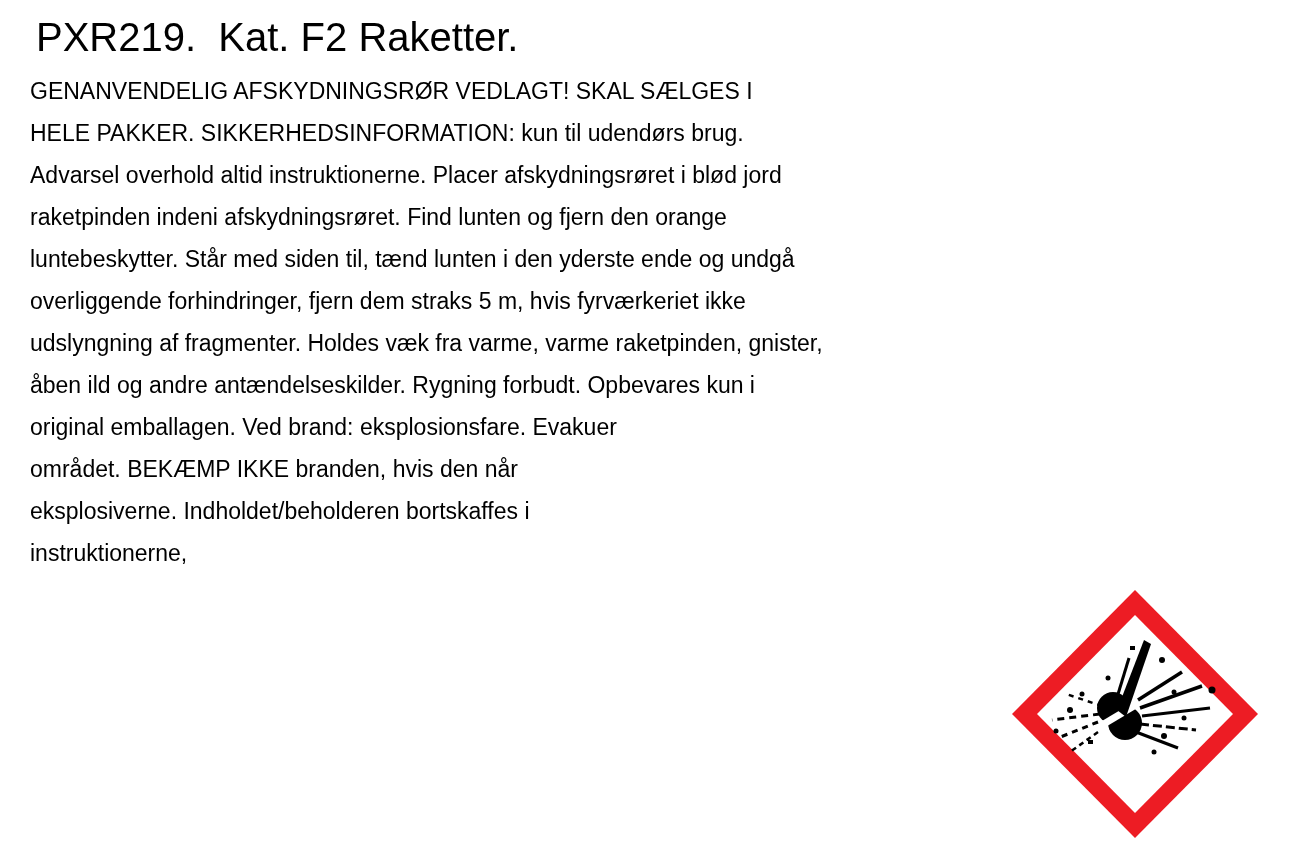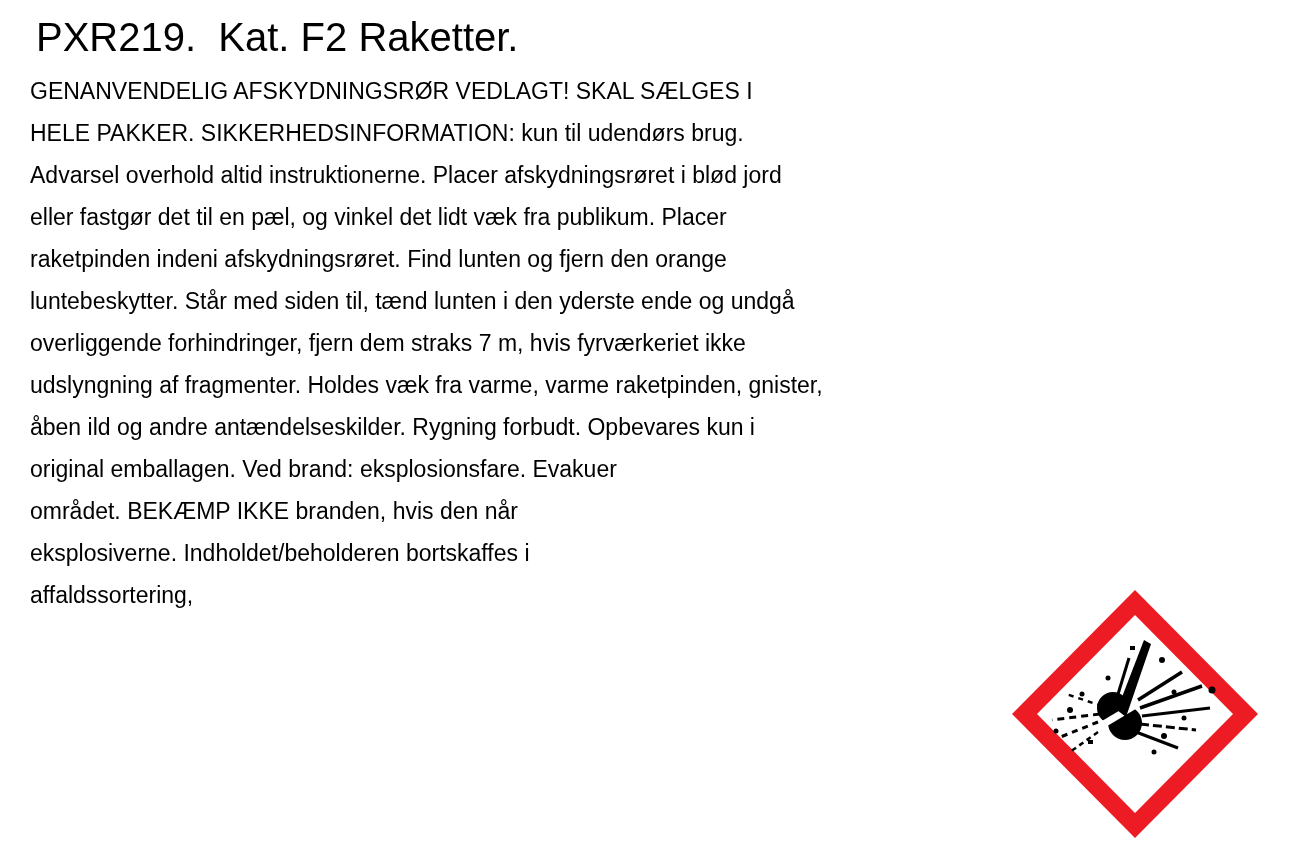--- a/index.html
+++ b/index.html
@@ -60,7 +60,6 @@
     <div class="line">GENANVENDELIG AFSKYDNINGSRØR VEDLAGT! SKAL SÆLGES I</div>
     <div class="line">HELE PAKKER. SIKKERHEDSINFORMATION: kun til udendørs brug.</div>
     <div class="line">Advarsel overhold altid instruktionerne. Placer afskydningsrøret i blød jord</div>
-    <div class="line">eller fastgør det til en pæl, og vinkel det lidt væk fra publikum. Placer</div>
     <div class="line">raketpinden indeni afskydningsrøret. Find lunten og fjern den orange</div>
     <div class="line">luntebeskytter. Står med siden til, tænd lunten i den yderste ende og undgå</div>
     <div class="line">overliggende forhindringer, fjern dem straks 7 m, hvis fyrværkeriet ikke</div>

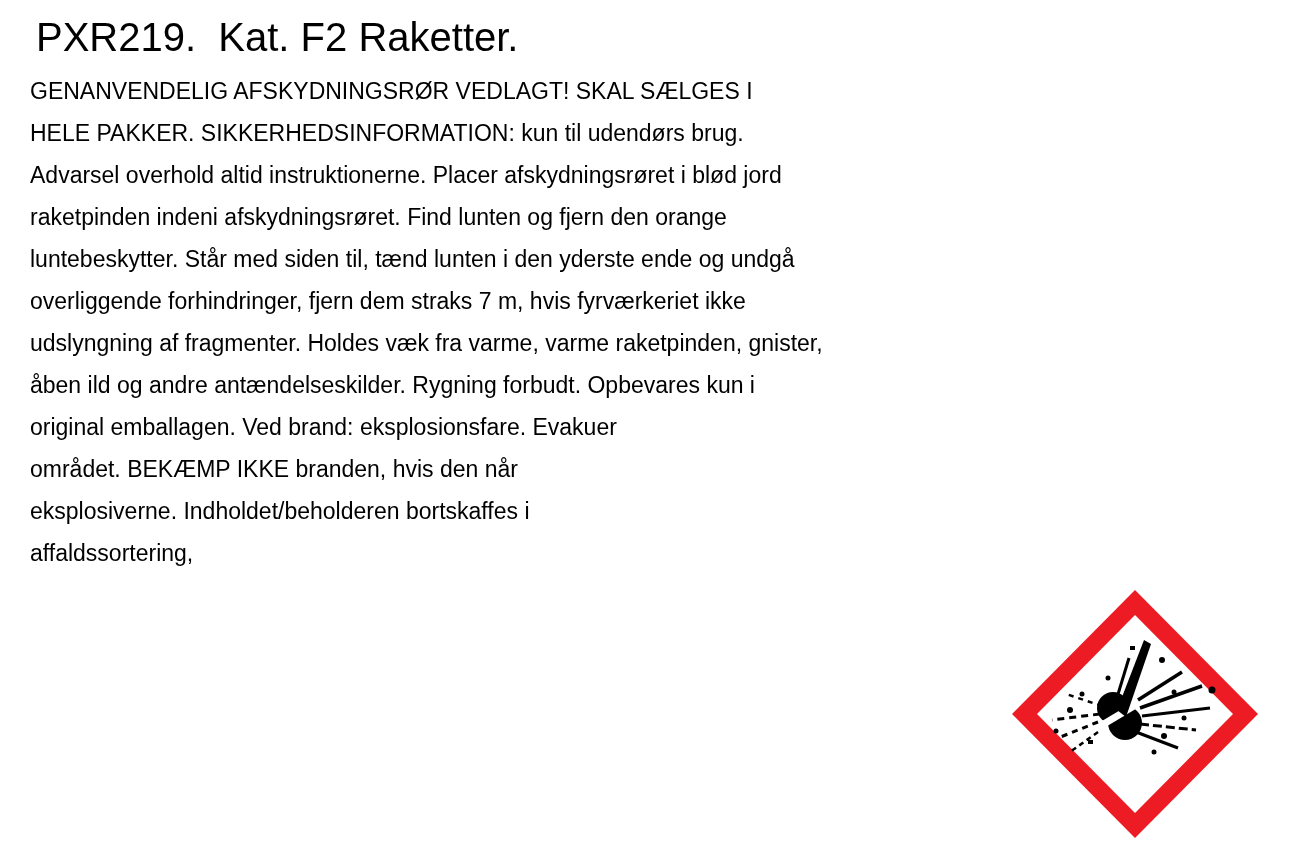--- a/index.html
+++ b/index.html
@@ -62,7 +62,7 @@
     <div class="line">Advarsel overhold altid instruktionerne. Placer afskydningsrøret i blød jord</div>
     <div class="line">raketpinden indeni afskydningsrøret. Find lunten og fjern den orange</div>
     <div class="line">luntebeskytter. Står med siden til, tænd lunten i den yderste ende og undgå</div>
-    <div class="line">overliggende forhindringer, fjern dem straks 7 m, hvis fyrværkeriet ikke</div>
+    <div class="line">overliggende forhindringer, fjern dem straks 5 m, hvis fyrværkeriet ikke</div>
     <div class="line">udslyngning af fragmenter. Holdes væk fra varme, varme raketpinden, gnister,</div>
     <div class="line">åben ild og andre antændelseskilder. Rygning forbudt. Opbevares kun i</div>
     <div class="line">original emballagen. Ved brand: eksplosionsfare. Evakuer</div>

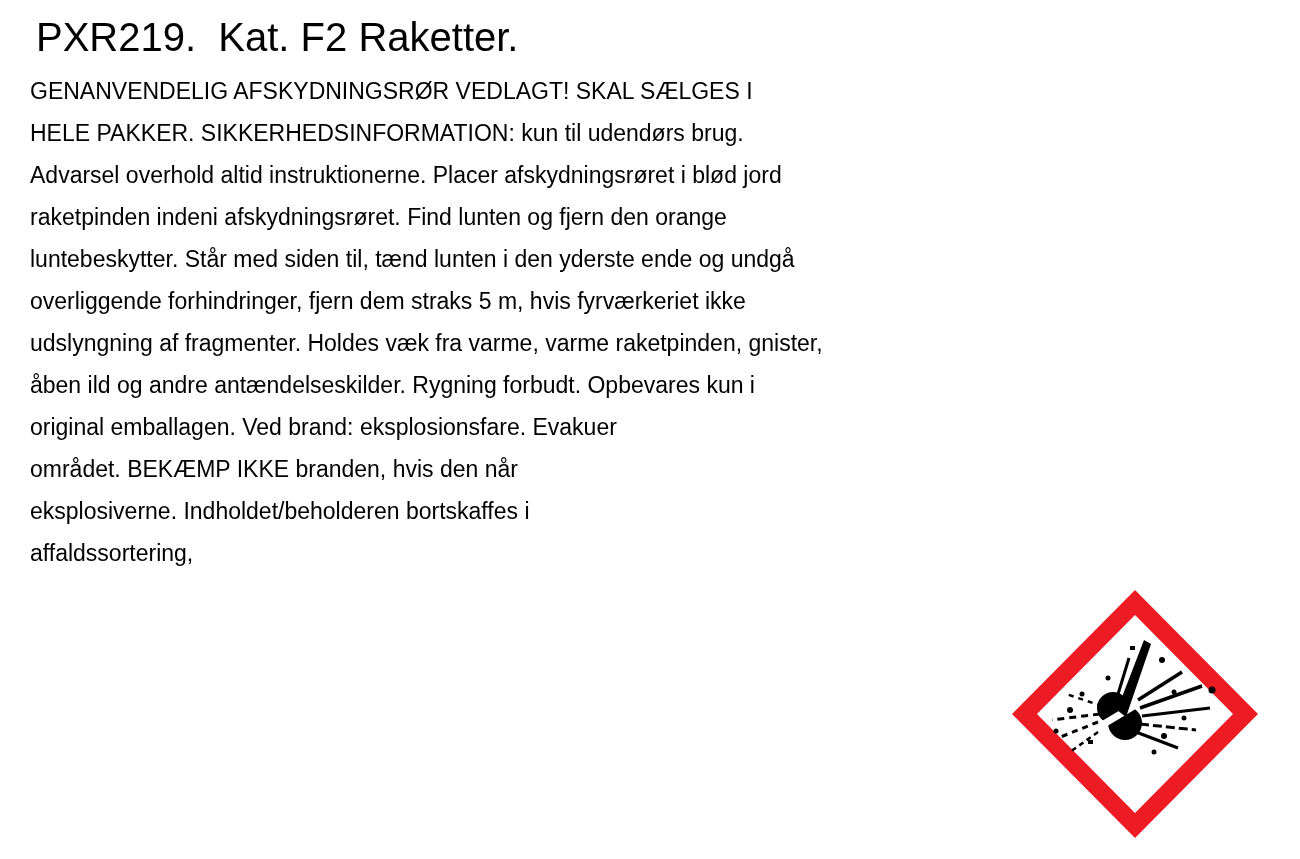--- a/index.html
+++ b/index.html
@@ -68,7 +68,7 @@
     <div class="line">original emballagen. Ved brand: eksplosionsfare. Evakuer</div>
     <div class="line">området. BEKÆMP IKKE branden, hvis den når</div>
     <div class="line">eksplosiverne. Indholdet/beholderen bortskaffes i</div>
-    <div class="line">affaldssortering,</div>
+    <div class="line">instruktionerne,</div>
   </div>
 
   <div class="pictogram">

